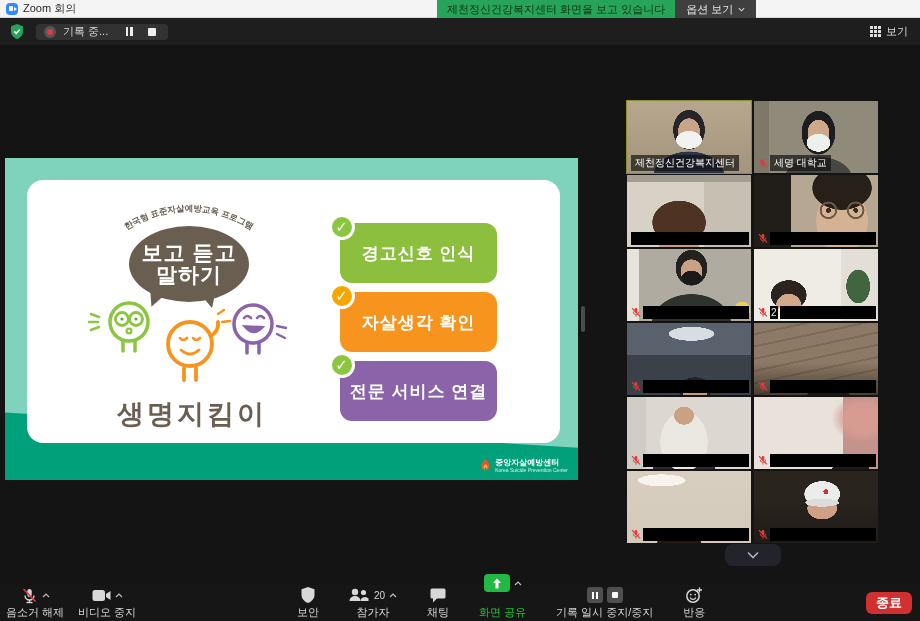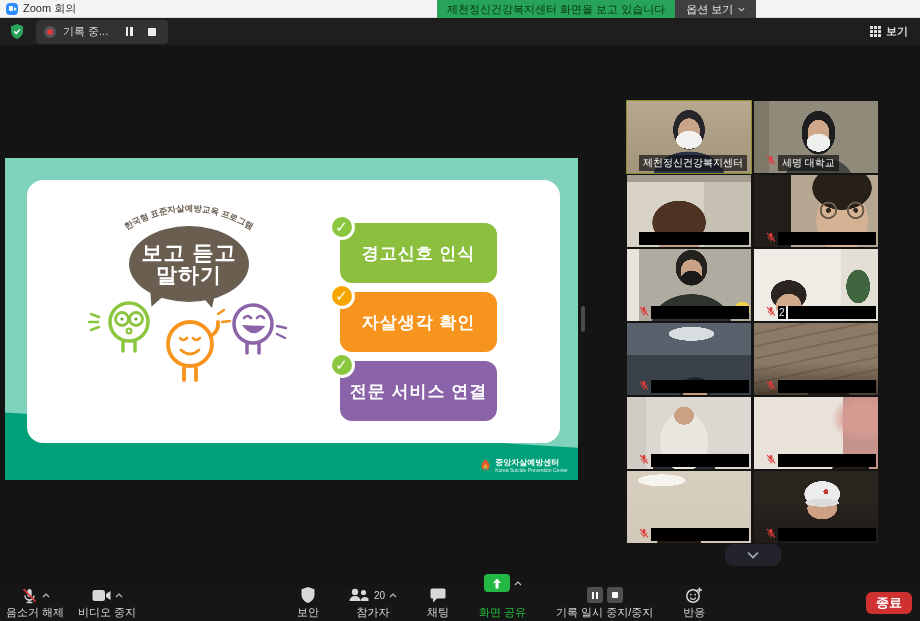--- a/index.html
+++ b/index.html
@@ -30,7 +30,7 @@
   .topbar { position:absolute; left:0; top:18px; width:920px; height:27px; background:#1e1e1e;
     display:flex; align-items:center; padding:0 8px; z-index:20; }
   .shield-chip { width:18px; height:18px; display:flex; align-items:center; justify-content:center; }
-  .rec-pill { margin-left:10px; height:24px; background:#323232; border-radius:4px;
+  .rec-pill { margin-left:10px; height:16px; background:#323232; border-radius:4px;
     display:flex; align-items:center; padding:0 8px; gap:7px; }
   .rec-dot-outer { width:12px; height:12px; border-radius:50%; background:#555; display:flex;
     align-items:center; justify-content:center; }

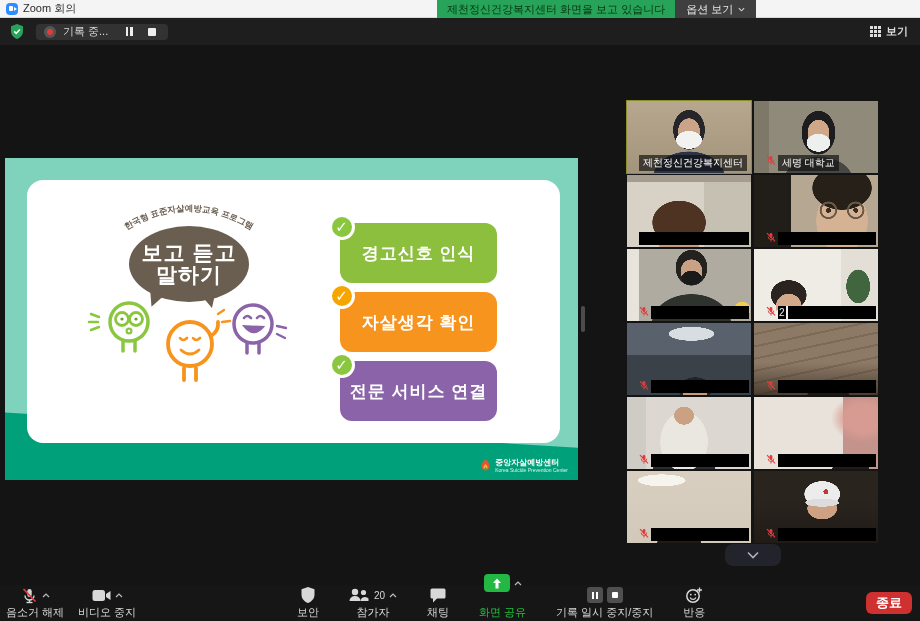--- a/index.html
+++ b/index.html
@@ -41,7 +41,7 @@
   .pause-glyph i { width:2.5px; height:9px; background:#eee; }
   .stop-glyph { width:8px; height:8px; background:#eee; border-radius:1px; }
   .topbar-right { margin-left:auto; display:flex; align-items:center; gap:5px; color:#dedede;
-    font-size:11px; cursor:pointer; padding-right:4px;font-weight:bold; }
+    font-size:11px; cursor:pointer; padding-right:4px; }
   .grid-icon { width:11px; height:11px; display:grid; grid-template-columns:repeat(3,1fr);
     grid-template-rows:repeat(3,1fr); gap:1px; }
   .grid-icon i { background:#dedede; }

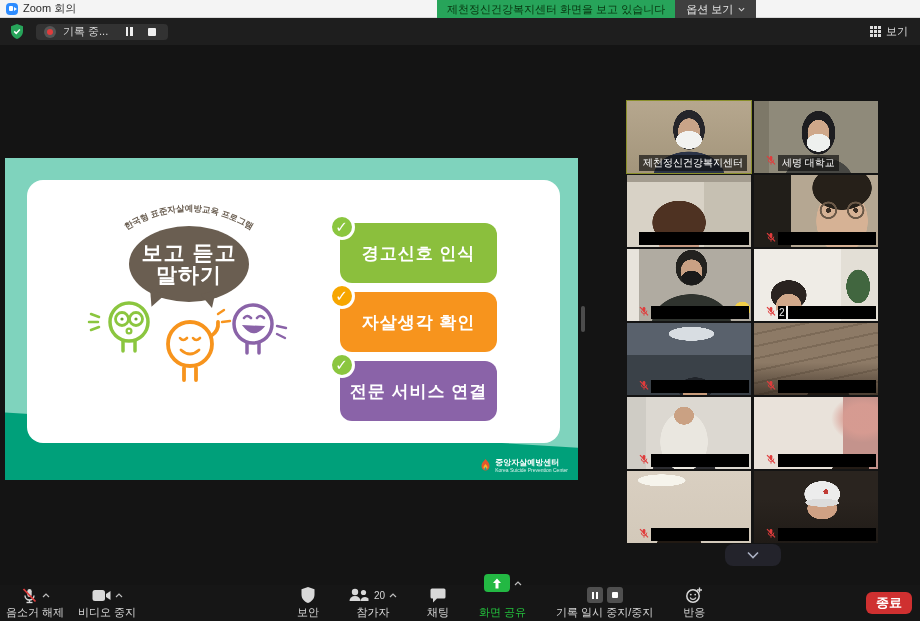--- a/index.html
+++ b/index.html
@@ -89,7 +89,7 @@
   .tile { position:relative; background:#222; overflow:hidden; cursor:pointer; }
   .tile.highlight { box-shadow:0 0 0 2px #d9e24b inset, 0 0 0 1px #8a8f2a; }
   .ph { position:absolute; inset:0; }
-  .namebar { position:absolute; left:12px; bottom:2px; right:2px; display:flex; gap:2px; }
+  .namebar { position:absolute; left:4px; bottom:2px; right:2px; display:flex; align-items:center; gap:2px; }
   .namelabel { background:rgba(15,15,15,.68); color:#fff; font-size:10px; padding:1px 4px;
     white-space:nowrap; display:flex; align-items:center; gap:3px; }
   .censorbar { height:13px; background:#000; flex:1; }

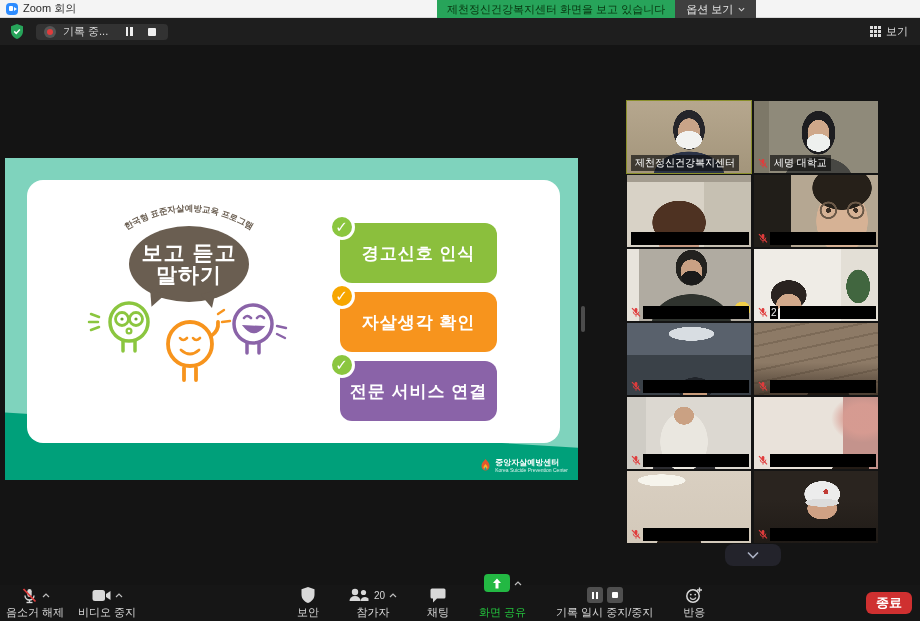--- a/index.html
+++ b/index.html
@@ -298,6 +298,7 @@
           </g>
         </svg>
 
+        <div class="gatekeeper-title">생명지킴이</div>
 
         <div class="items-col">
           <div class="slide-item" style="background-color: rgb(139, 191, 61);">

